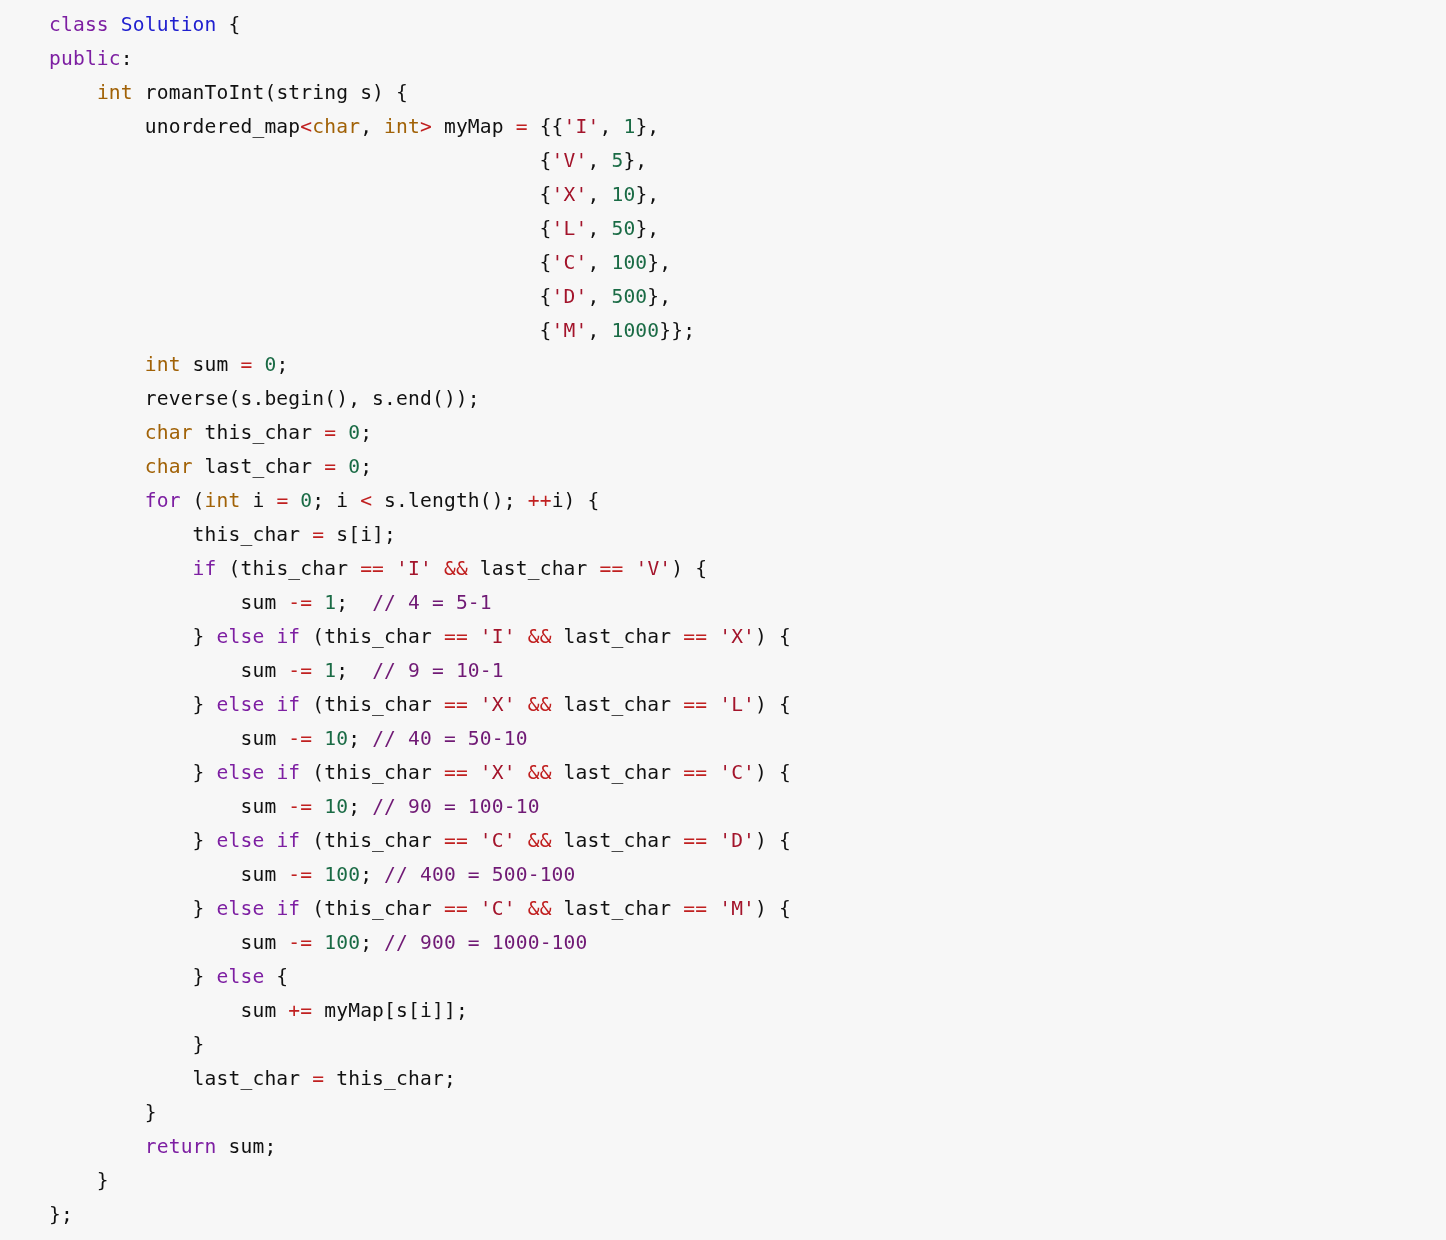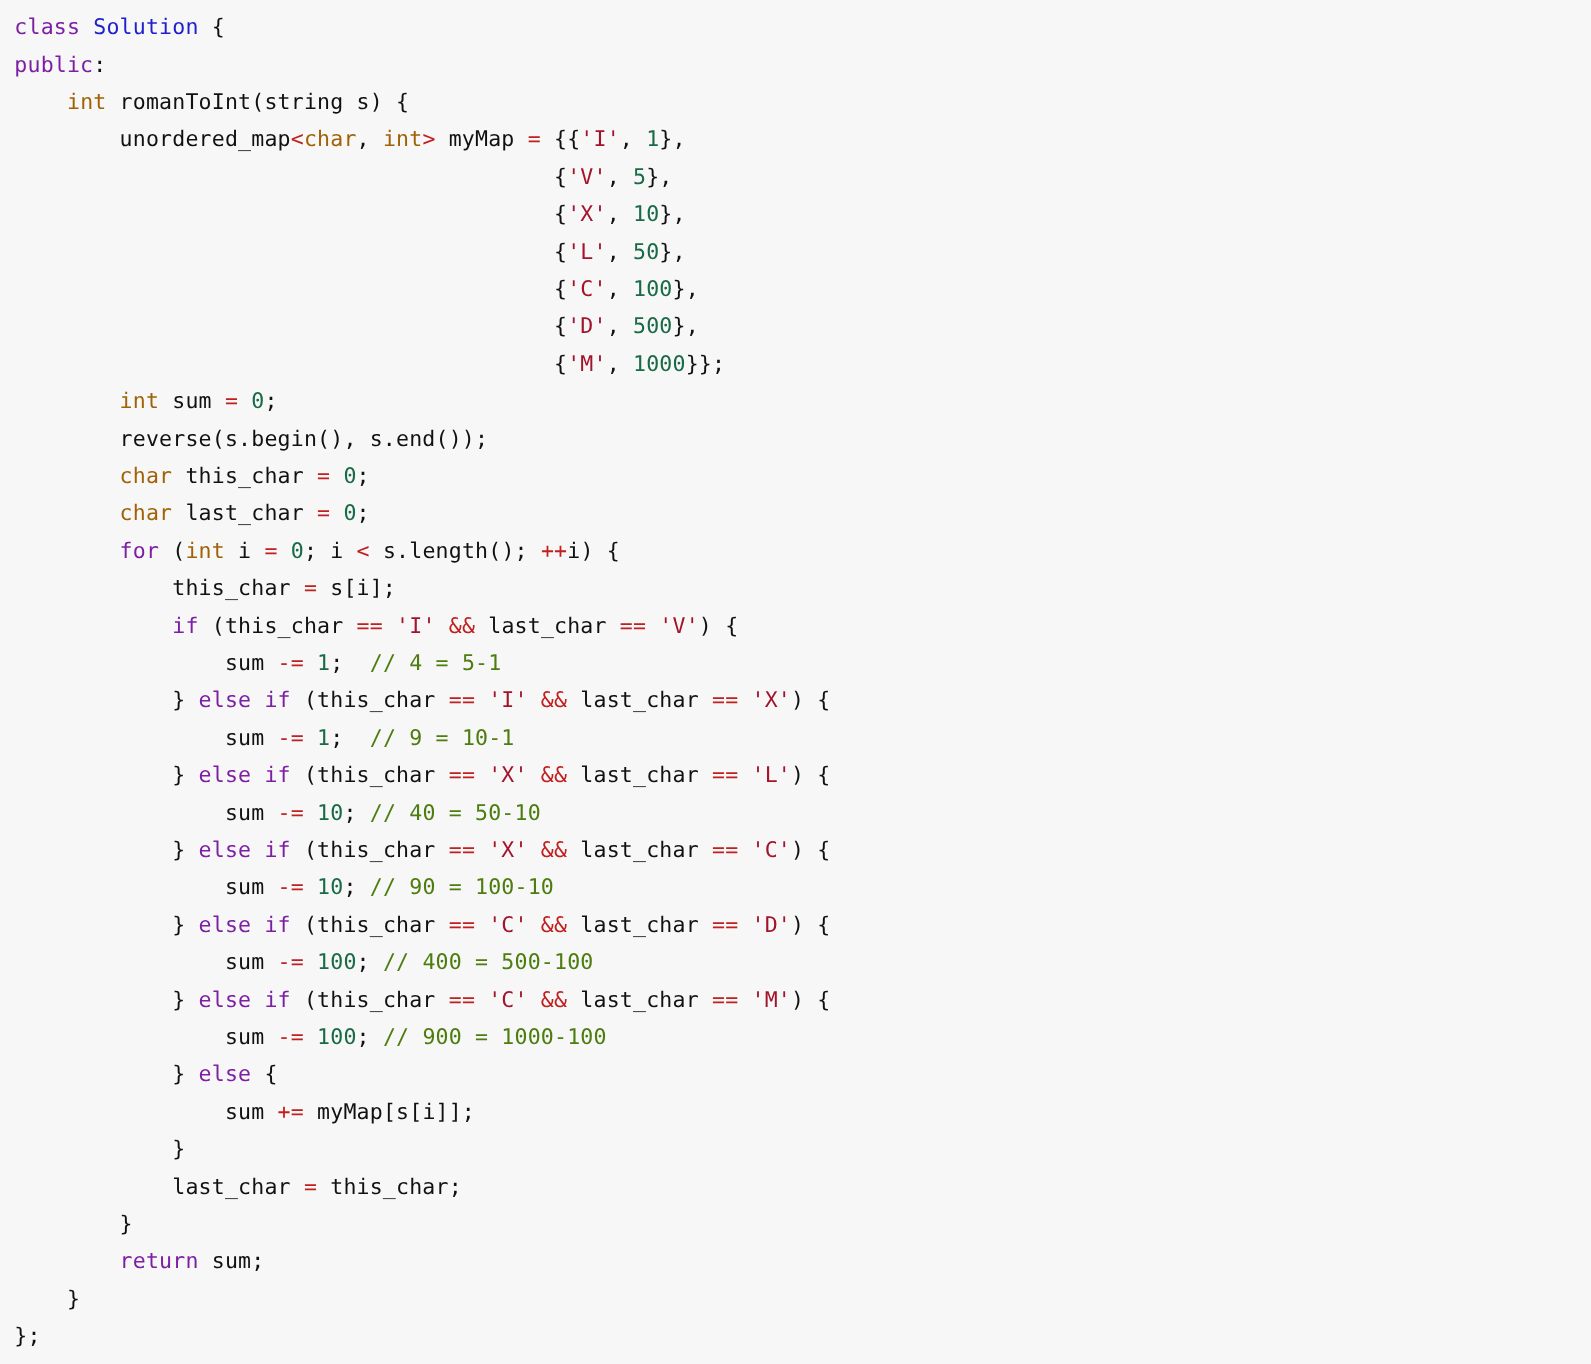--- a/index.html
+++ b/index.html
@@ -27,7 +27,7 @@
     color: #111111;
     -webkit-font-smoothing: none;
   }
-  .ln { display: block; height: 34px; }
+  .ln { display: block; height: 34px; margin-left: 36px; }
   
   .kw  { color: #7d1fa2; }            
   .typ { color: #a16207; }            

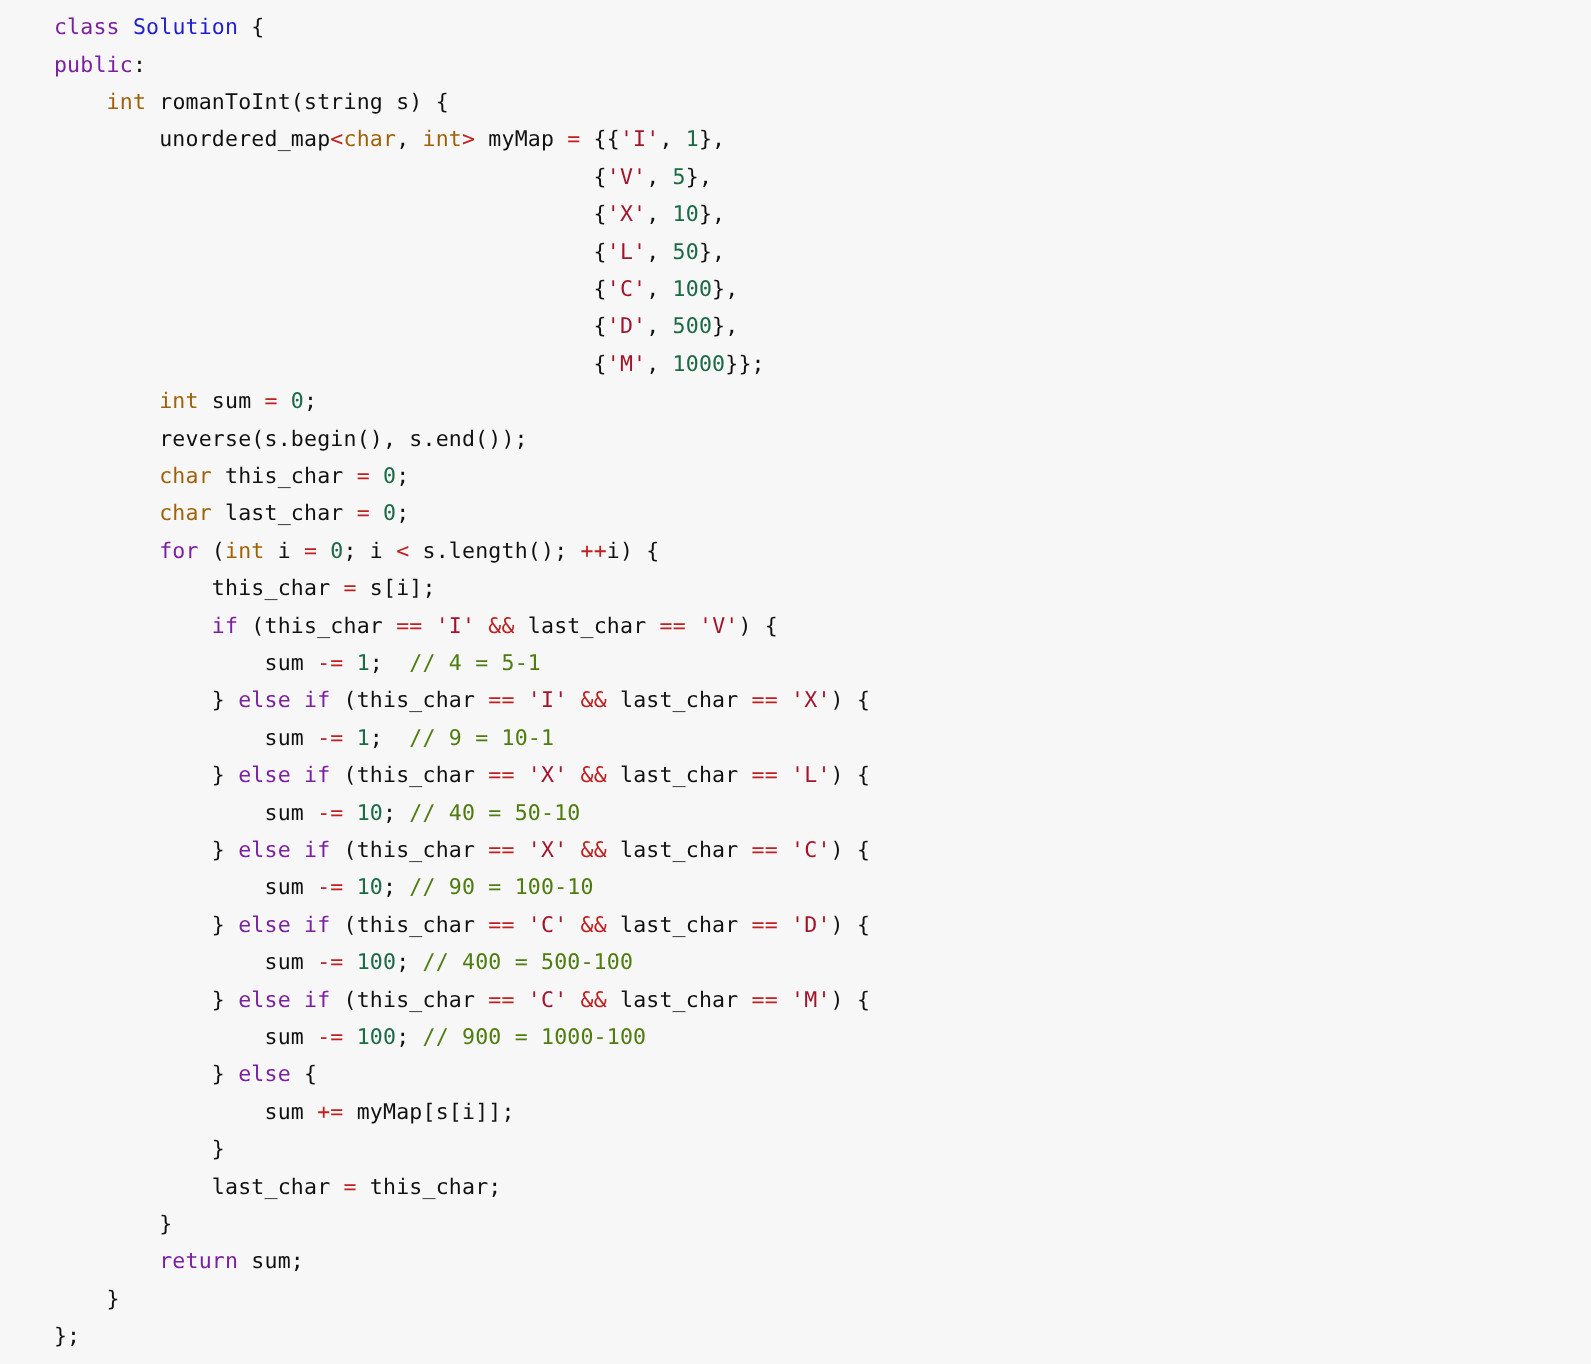--- a/index.html
+++ b/index.html
@@ -35,7 +35,7 @@
   .op  { color: #c02020; }            
   .str { color: #a3142b; }            
   .num { color: #1a6b45; }            
-  .cmt { color: #4d7c0f; }            
+  .cmt { color: #701a75; }            
   .pl  { color: #111111; }            
 </style>
 </head>

